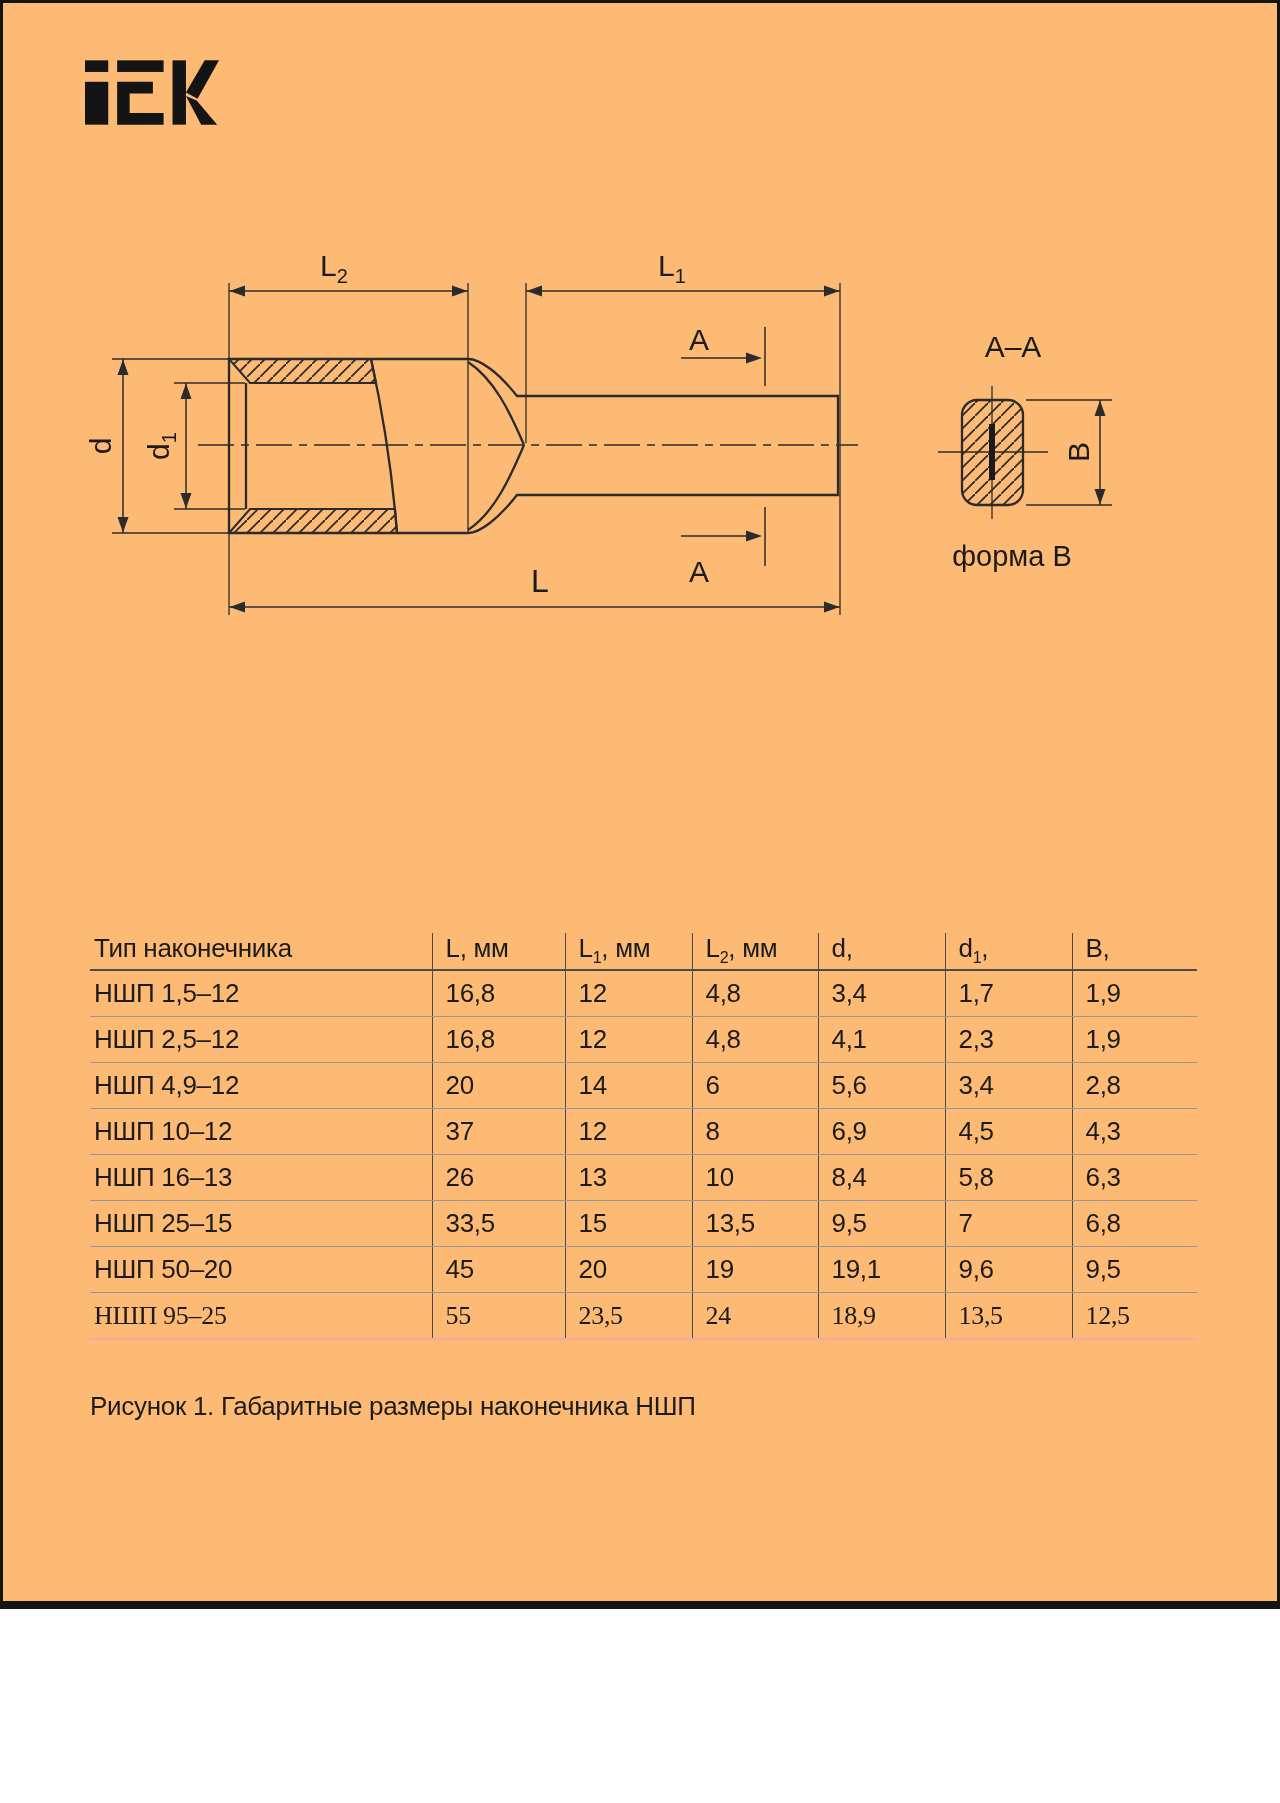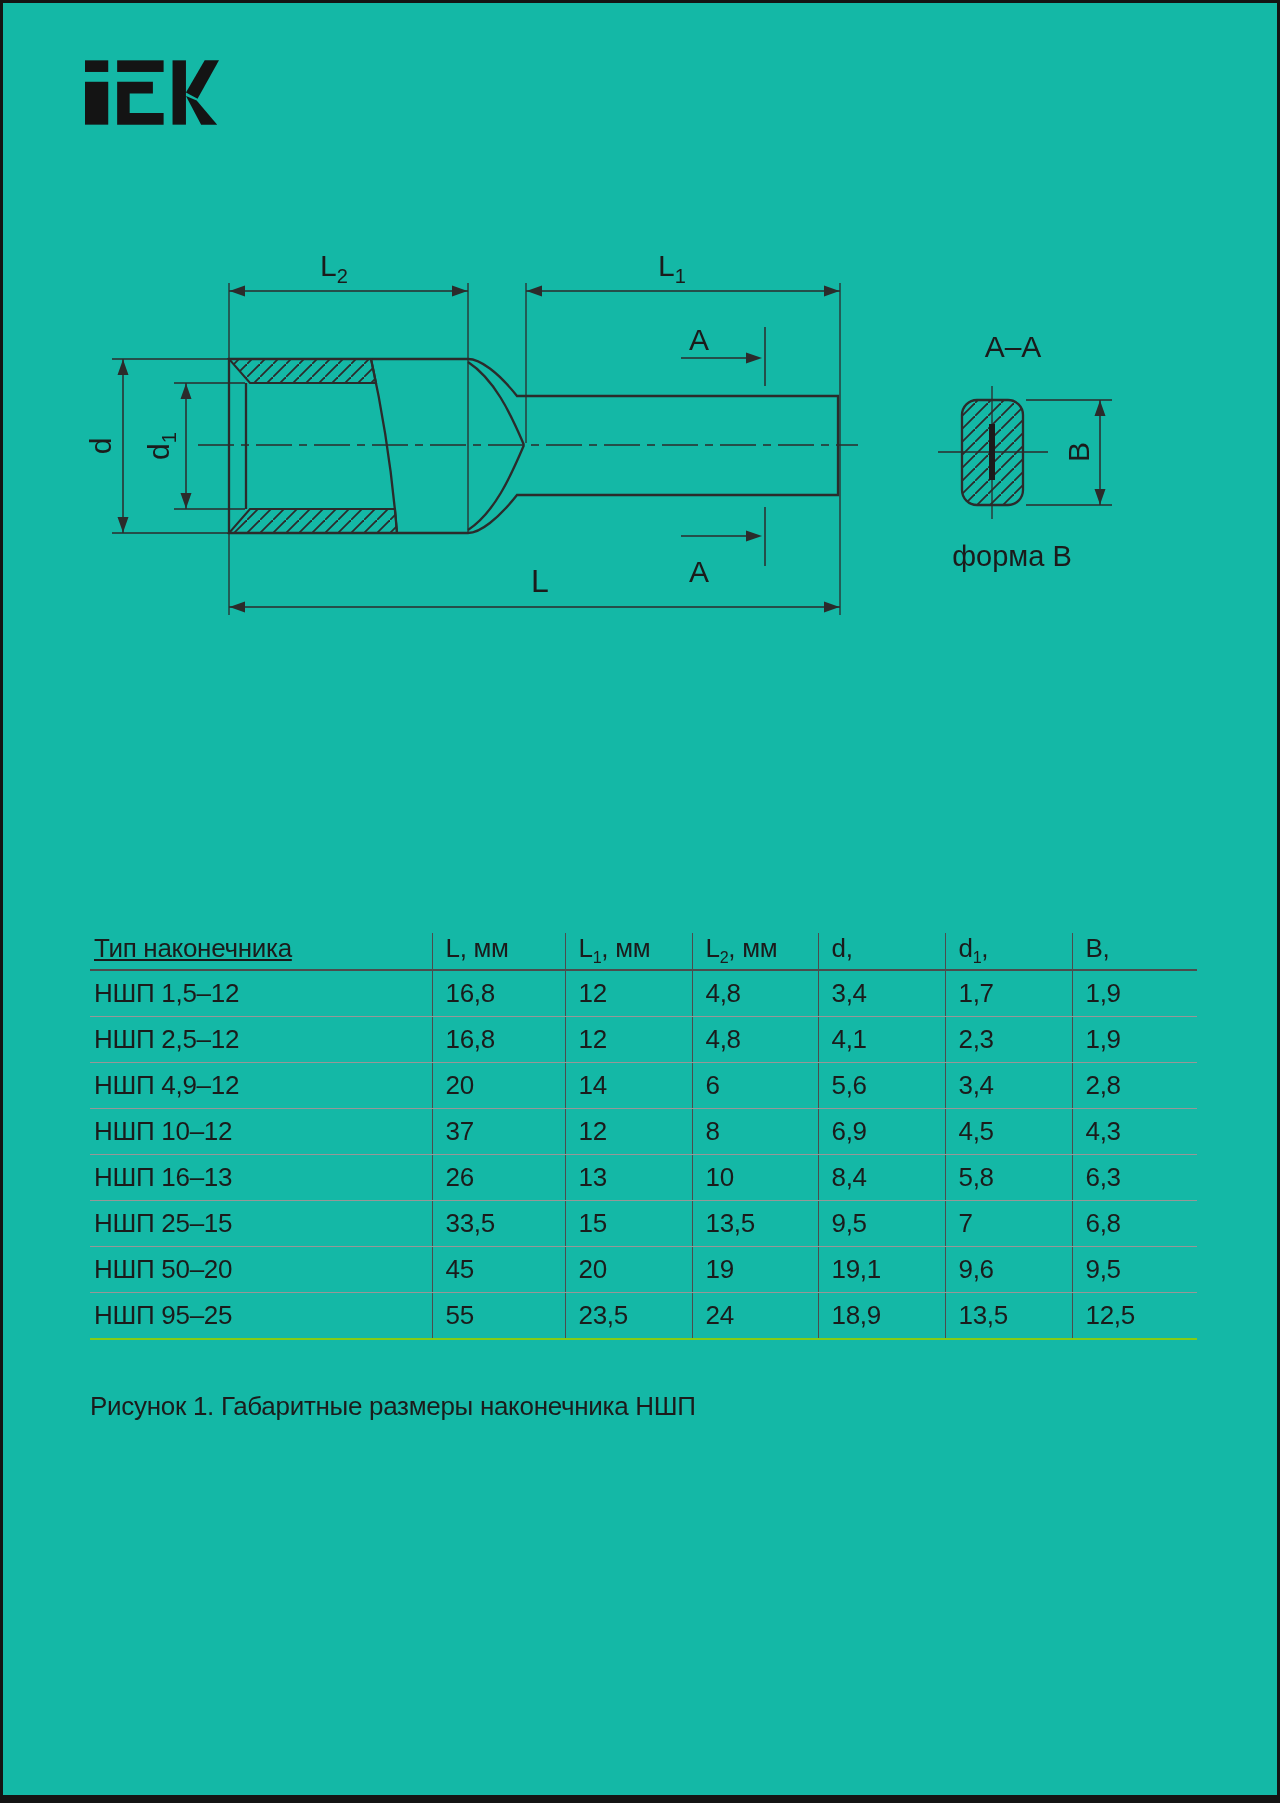--- a/index.html
+++ b/index.html
@@ -4,7 +4,7 @@
 <style>
   html,body{margin:0;padding:0;background:#ffffff;}
   .page{
-    position:relative;width:1280px;height:1803px;background:#14b8a6;
+    position:relative;width:1280px;height:1609px;background:#fdba74;
     box-sizing:border-box;
     border:3px solid #141414;border-bottom:8px solid #141414;
     font-family:"Liberation Sans", sans-serif;color:#1b1b1b;overflow:hidden;

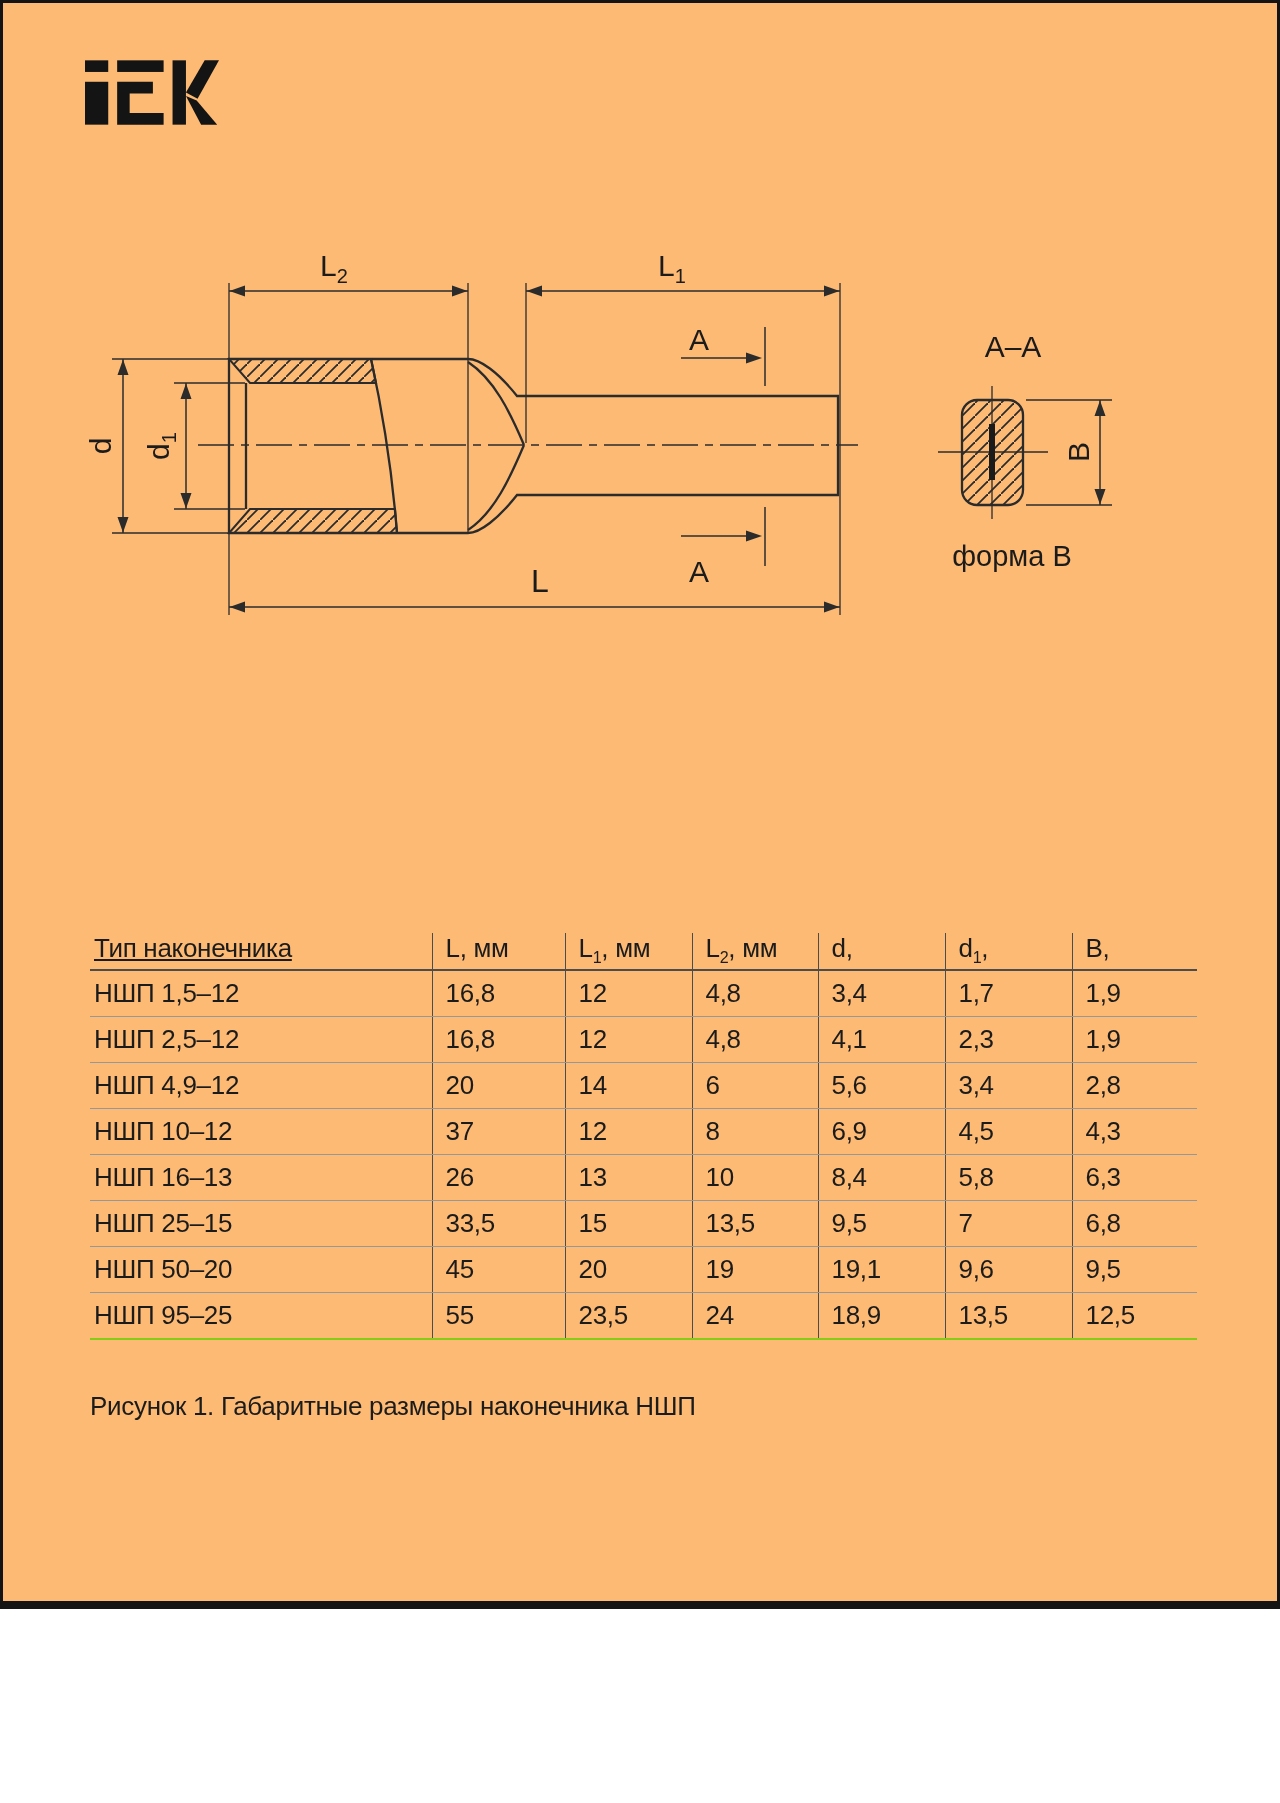--- a/index.html
+++ b/index.html
@@ -30,7 +30,7 @@
     font-weight:normal;text-align:left;height:34px;vertical-align:middle;
     border-bottom:2px solid #4c4c4c;padding:0 0 2px 13px;
   }
-  table.dims th:first-child{padding-left:4px;text-decoration:underline;}
+  table.dims th:first-child{padding-left:4px;}
   table.dims td{
     height:45px;vertical-align:middle;padding:0 0 0 13px;
     border-bottom:1px solid #979797;

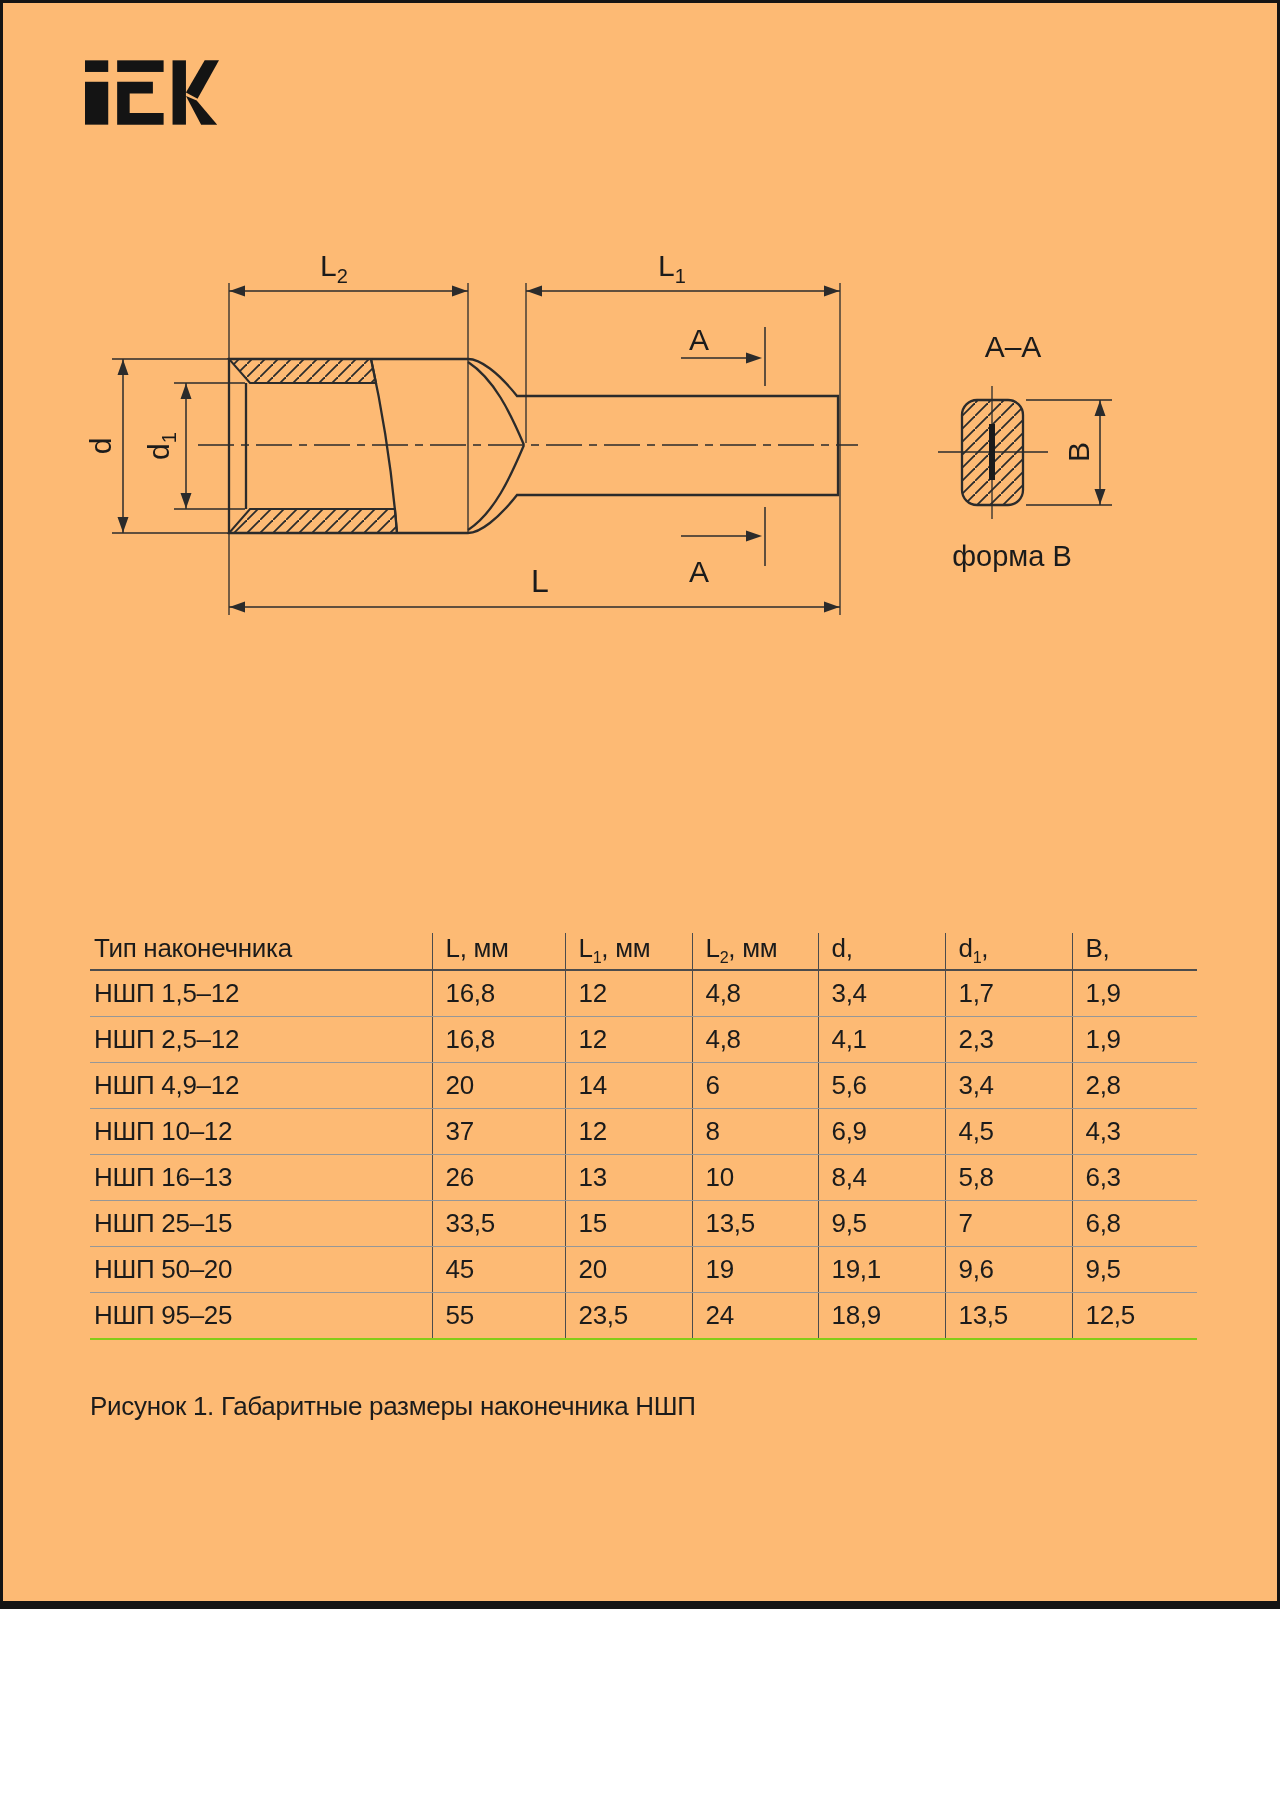--- a/index.html
+++ b/index.html
@@ -37,7 +37,7 @@
   }
   table.dims td:first-child{padding-left:4px;}
   table.dims th + th, table.dims td + td{border-left:1px solid #4c4c4c;}
-  table.dims tbody tr:last-child td{border-bottom:2px solid #84cc16;}
+  table.dims tbody tr:last-child td{border-bottom:2px solid #fca5a5;font-family:Liberation Serif, serif;}
   sub{font-size:0.62em;}
   .caption{
     position:absolute;left:87px;top:1388px;font-size:26px;letter-spacing:-0.3px;color:#1b1b1b;

